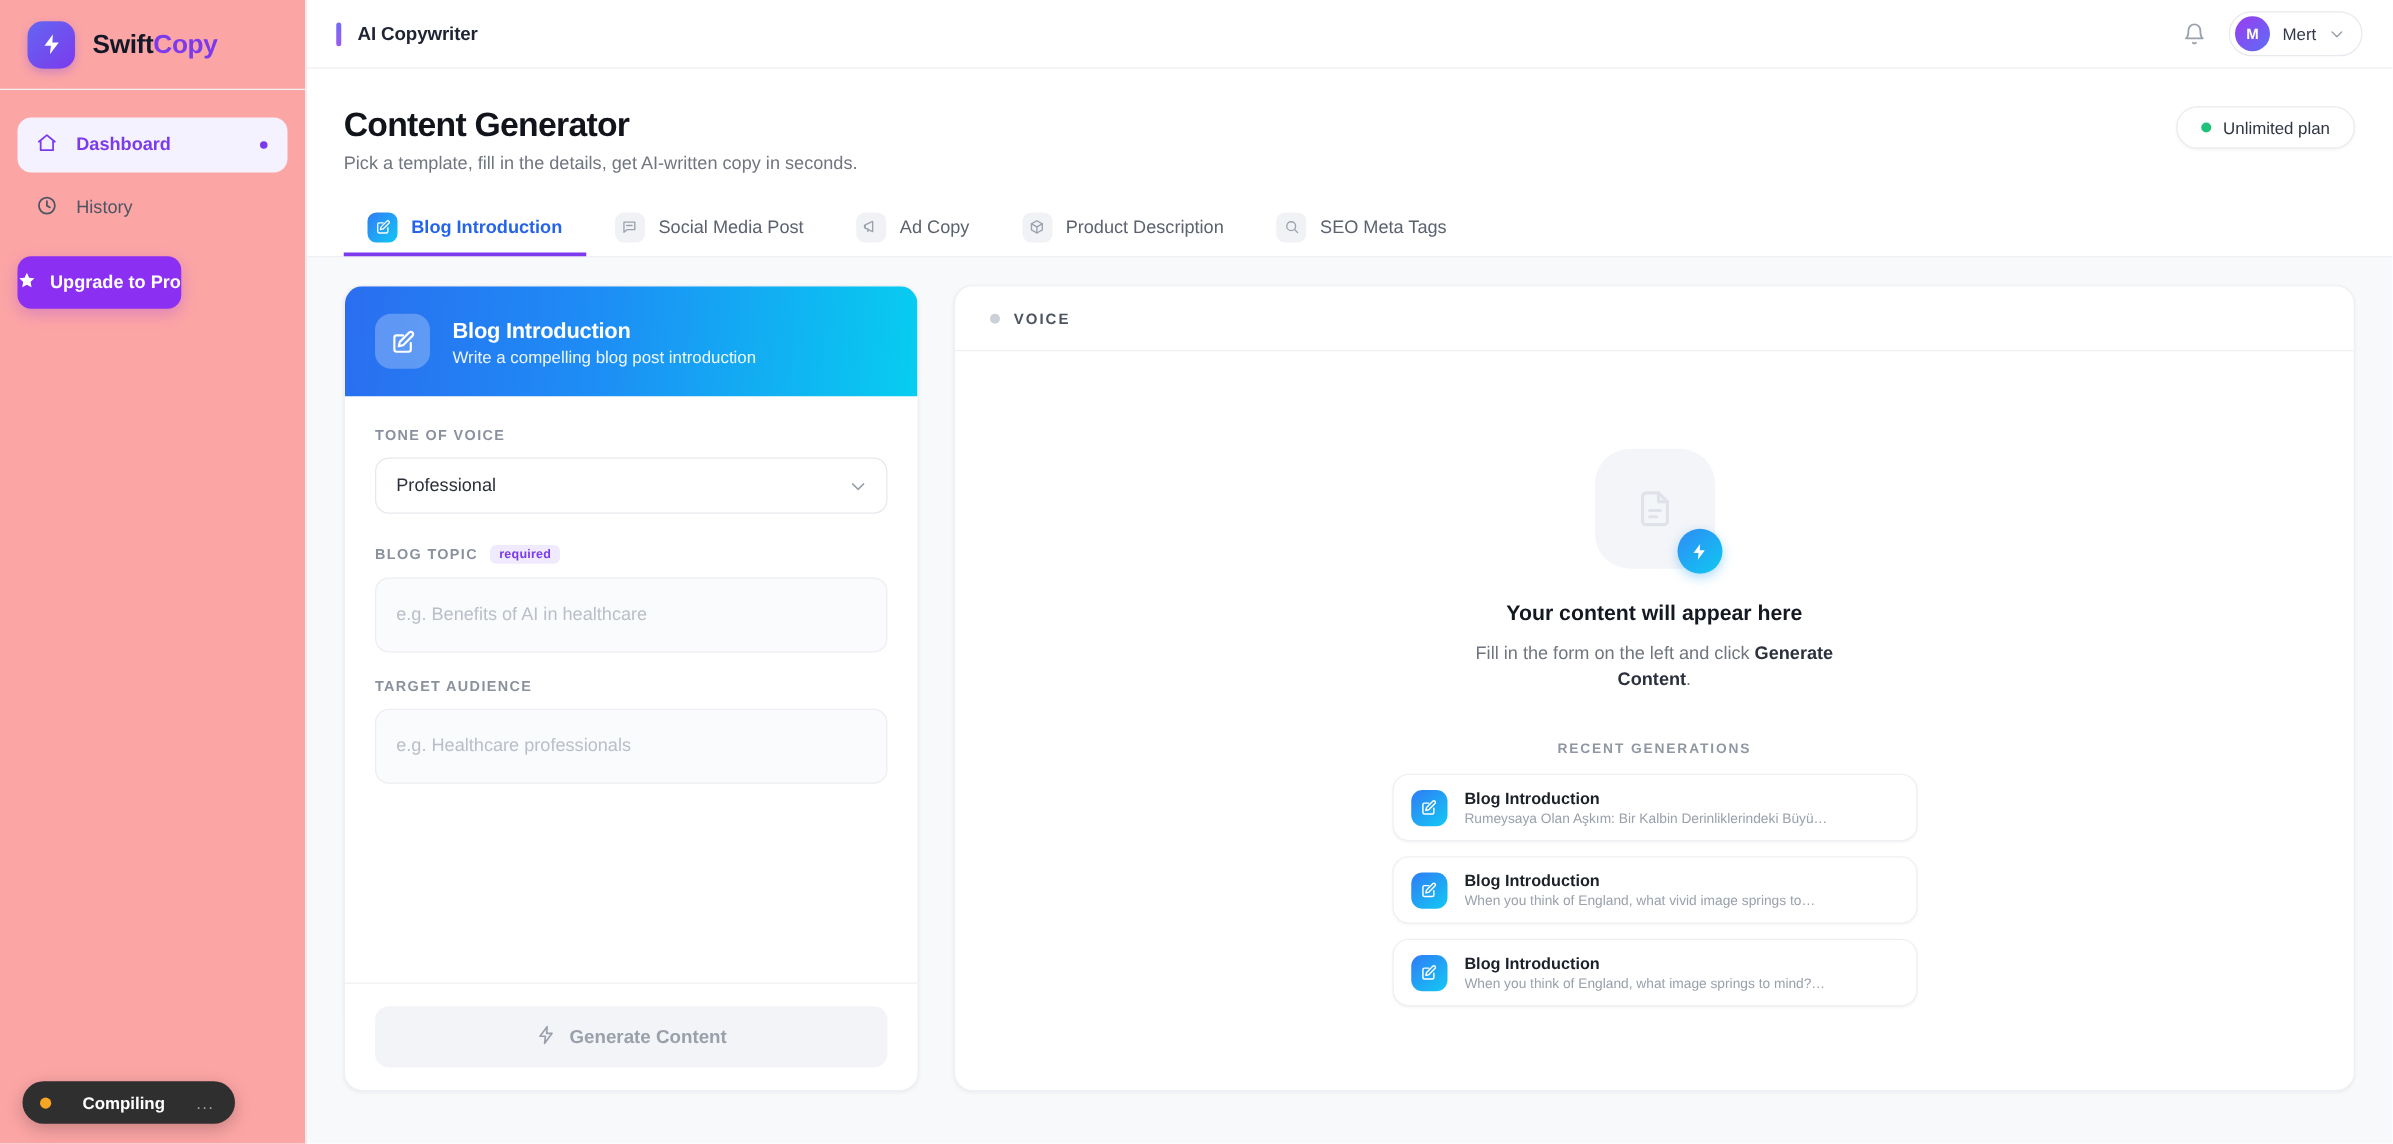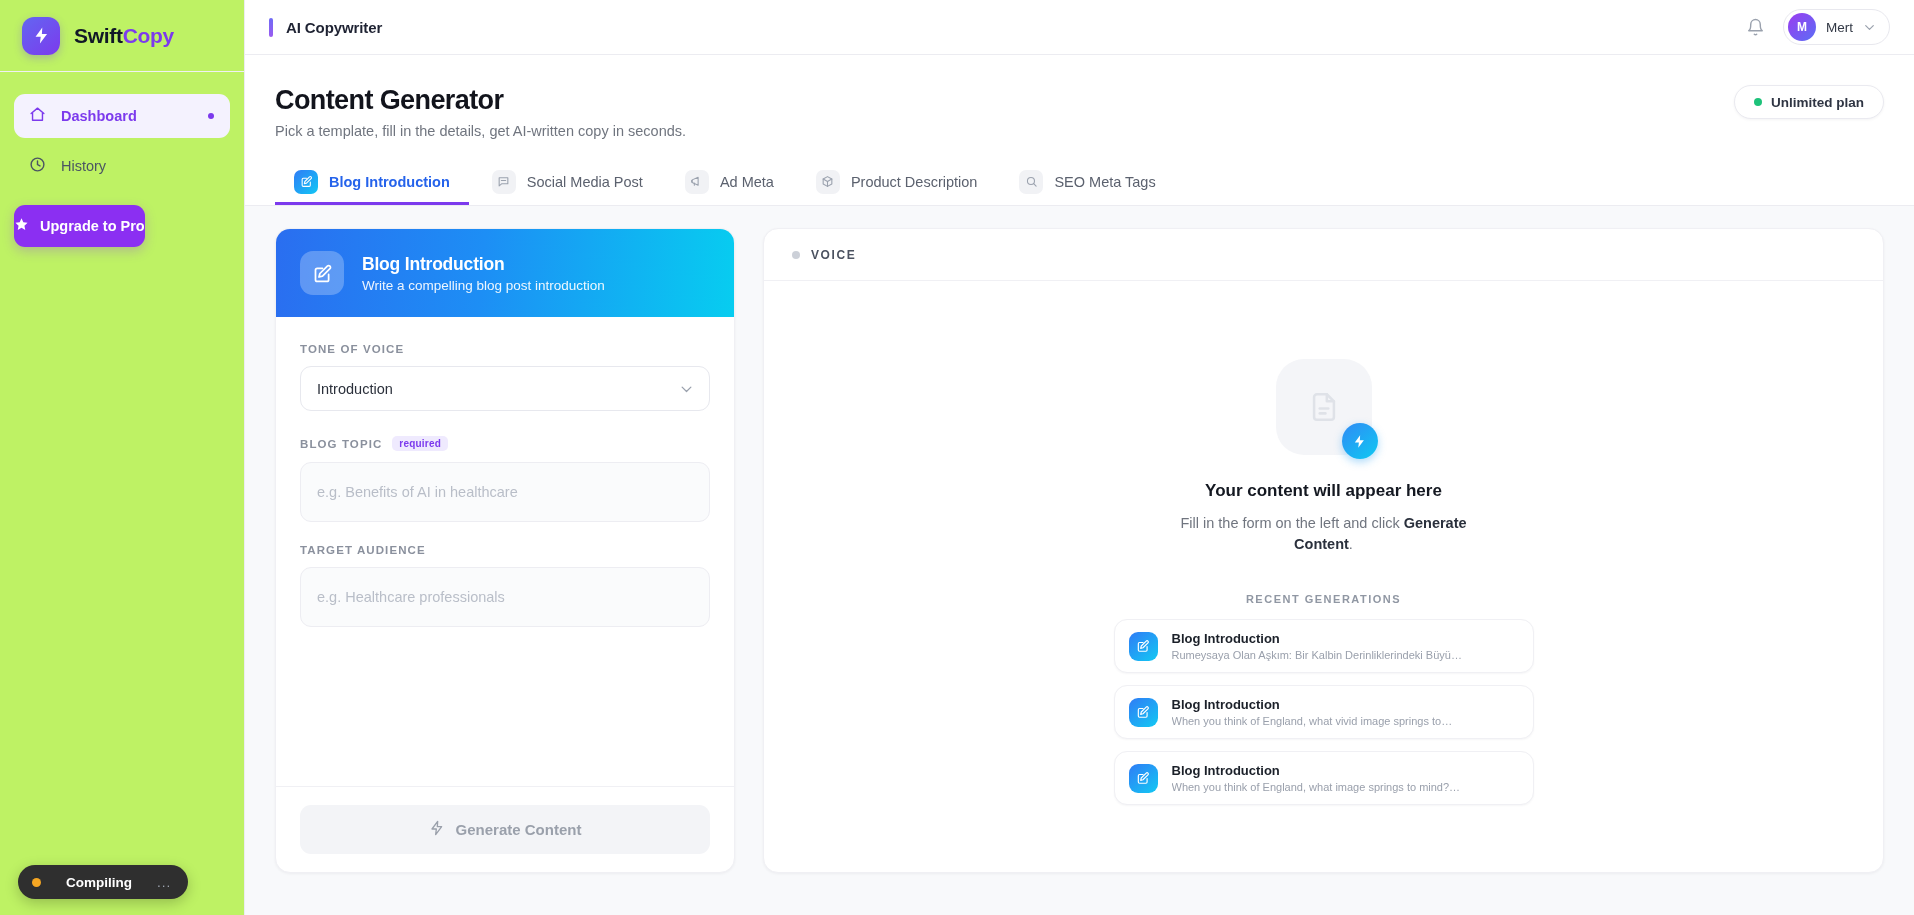--- a/index.html
+++ b/index.html
@@ -15,7 +15,7 @@
   
   .sidebar {
     width: 245px; height: 915px;
-    background: #bef264;
+    background: #fca5a5;
     border-right: 1px solid #ececf1;
     flex: 0 0 245px;
     position: relative;

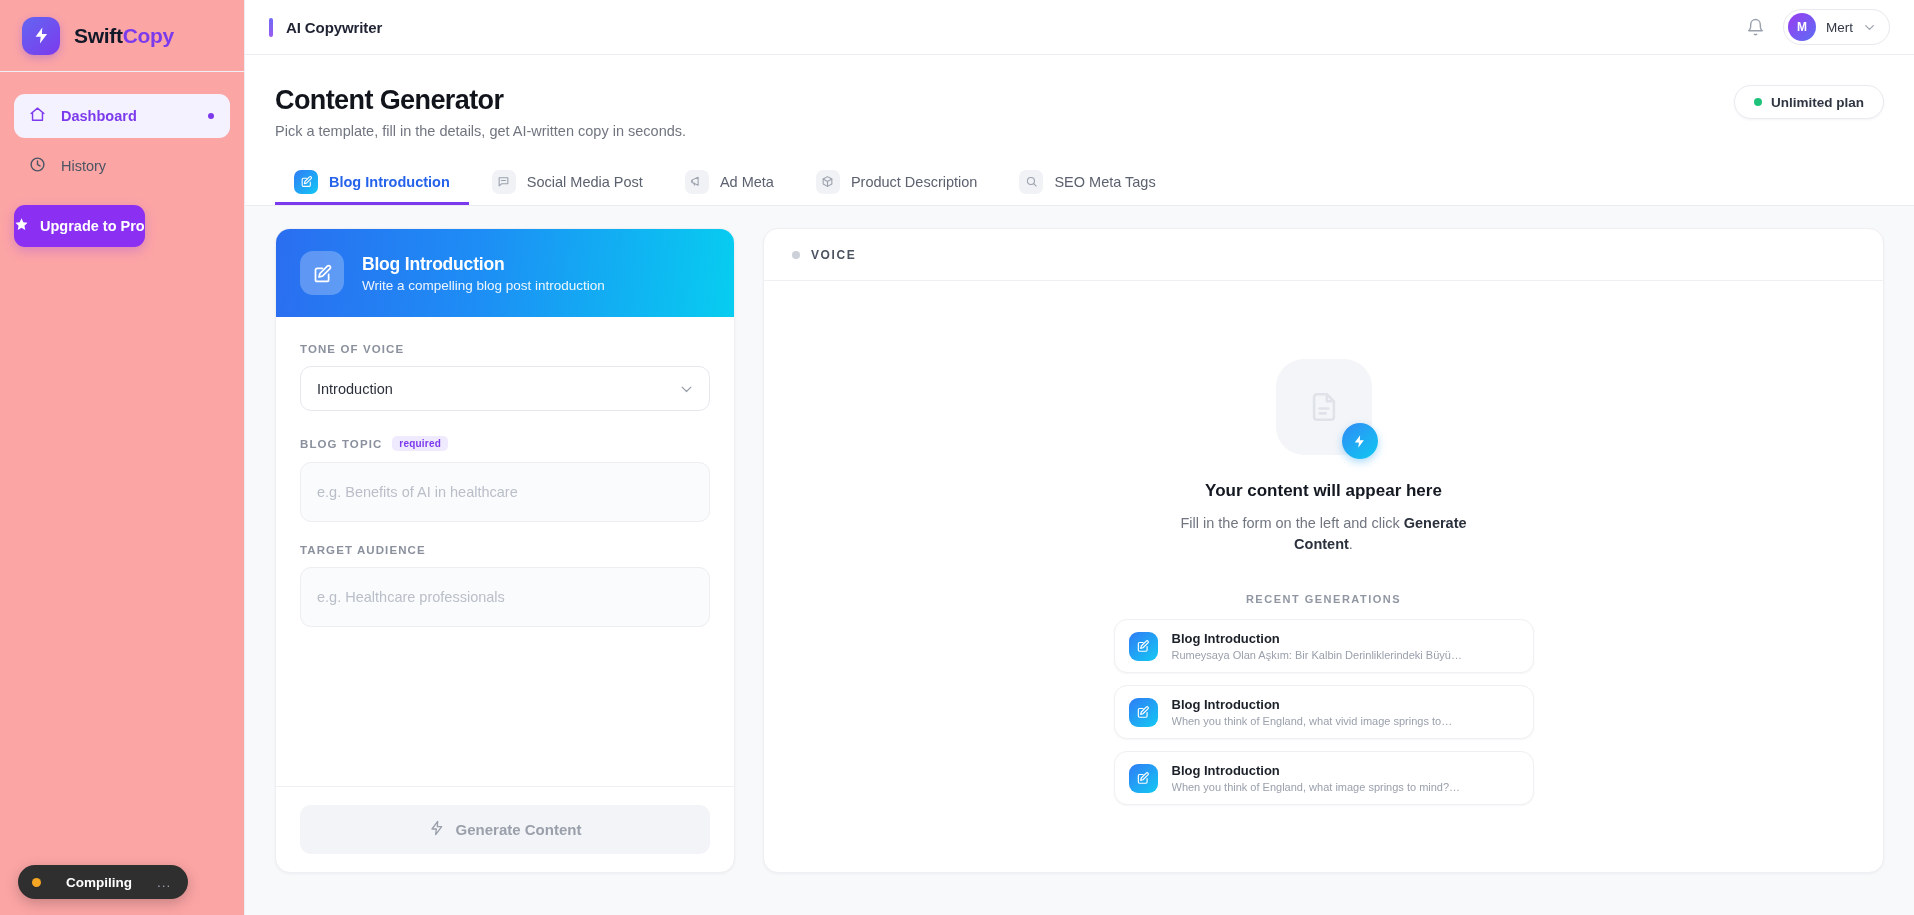--- a/index.html
+++ b/index.html
@@ -138,7 +138,7 @@
     height: 34px; padding: 0 19px;
     border: 1px solid #eaeaf0; border-radius: 18px;
     background: #fff;
-    font-size: 13.5px; font-weight: 700; color: #2f3543;
+    font-size: 13.5px; font-weight: 400; color: #2f3543;
     box-shadow: 0 1px 3px rgba(16,24,40,.05);
     cursor: pointer;
   }

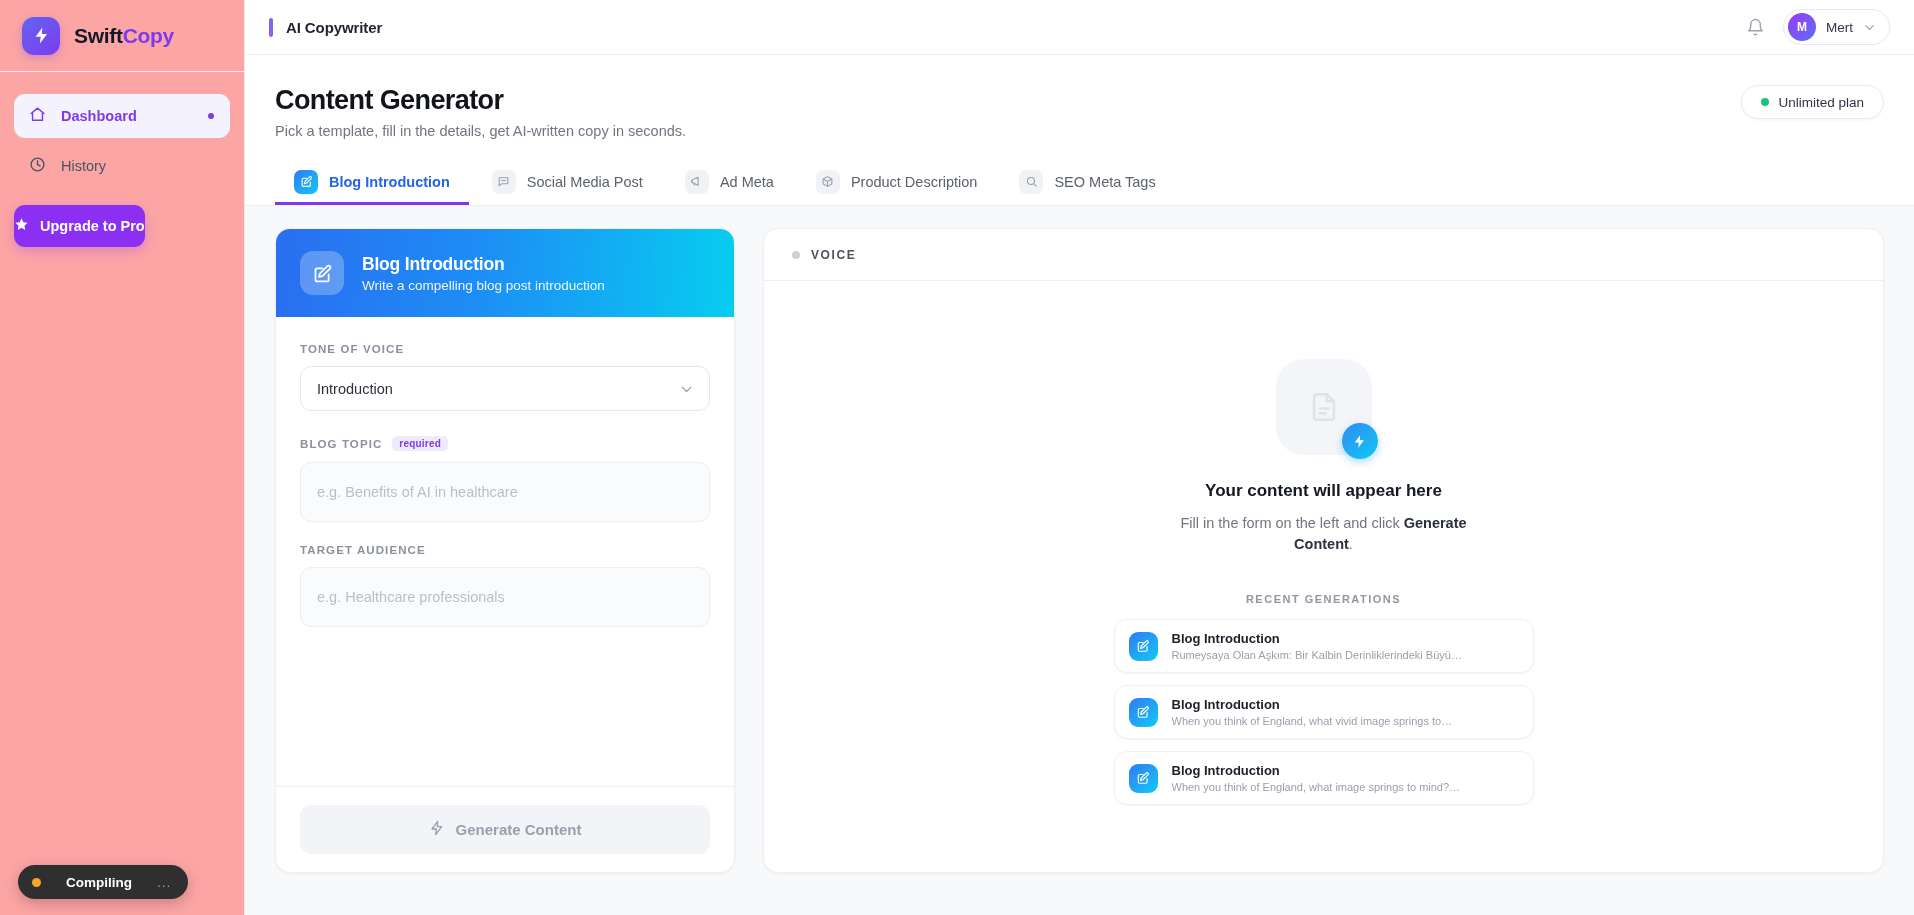--- a/index.html
+++ b/index.html
@@ -462,7 +462,7 @@
               <path d="M8 15v4"></path>
             </svg>
         </span>
-        <span>Ad Meta</span>
+        <span>Ad Copy</span>
       </div>
       <div class="tab">
         <span class="ticon">

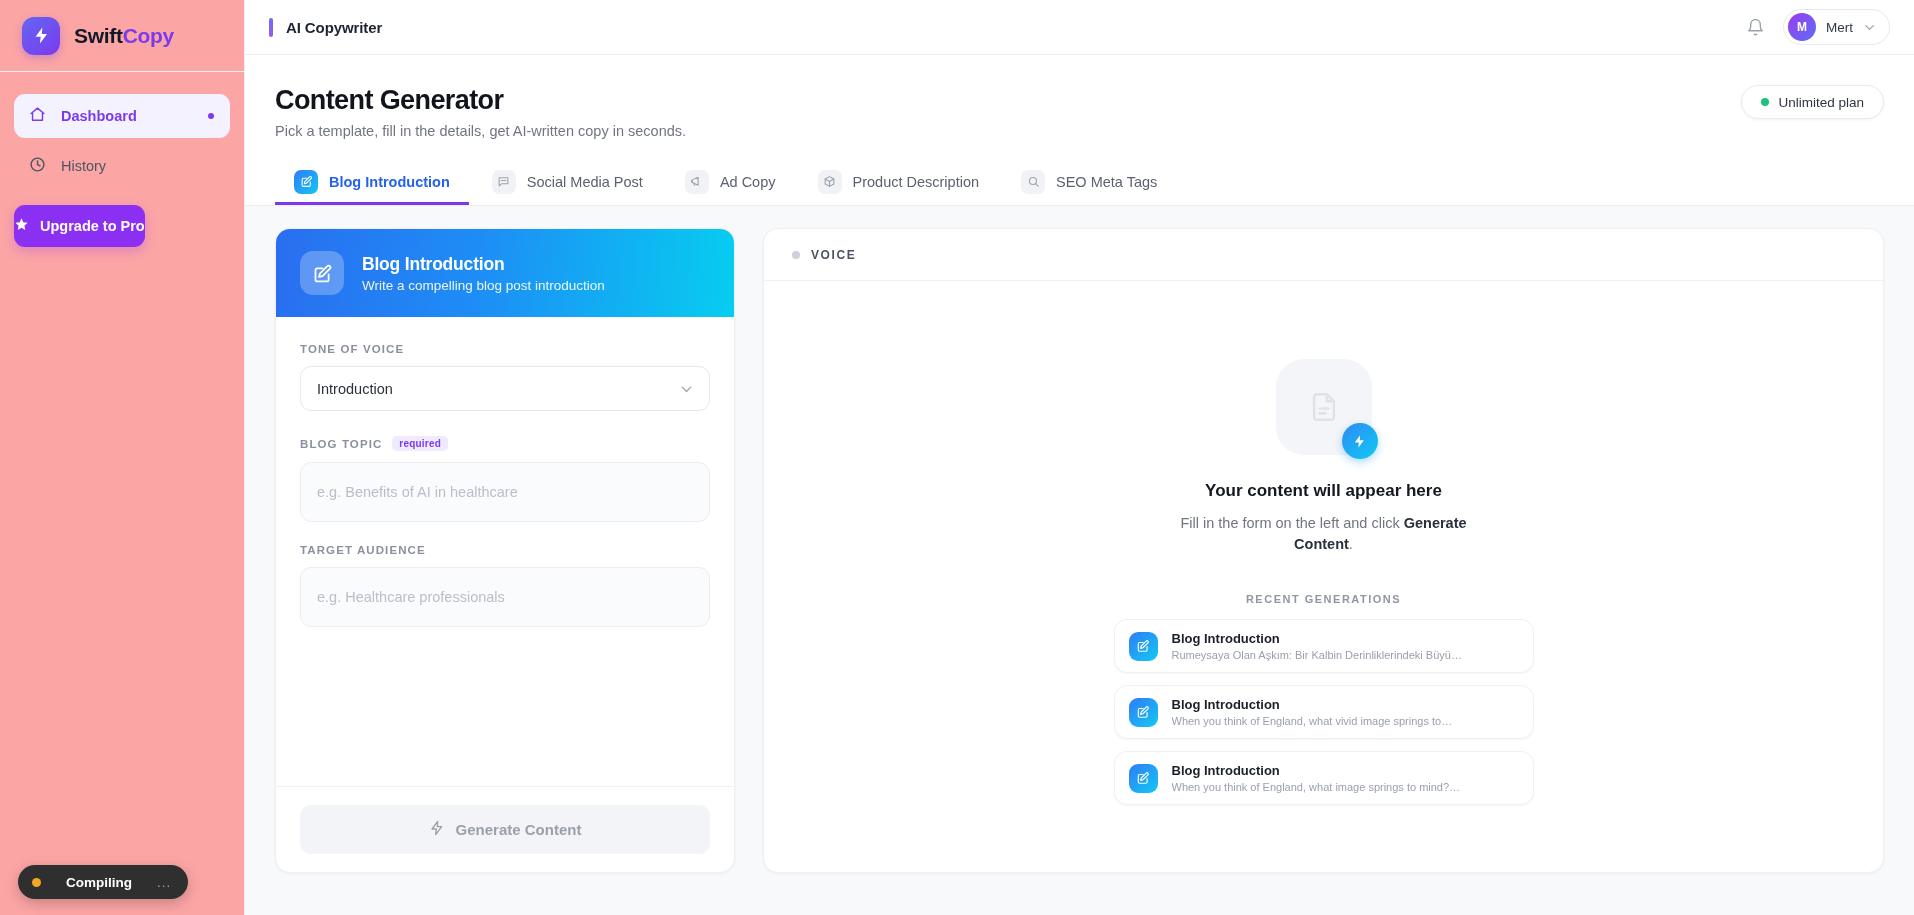--- a/index.html
+++ b/index.html
@@ -506,7 +506,7 @@
             <span>TONE OF VOICE</span>
           </div>
           <div class="select-wrap">
-            <div class="select-box">Introduction</div>
+            <div class="select-box">Professional</div>
             <span class="select-chev">
               <svg viewBox="0 0 24 24" fill="none" stroke="currentColor" stroke-width="2" stroke-linecap="round" stroke-linejoin="round">
                   <path d="M5 9l7 7 7-7"></path>

